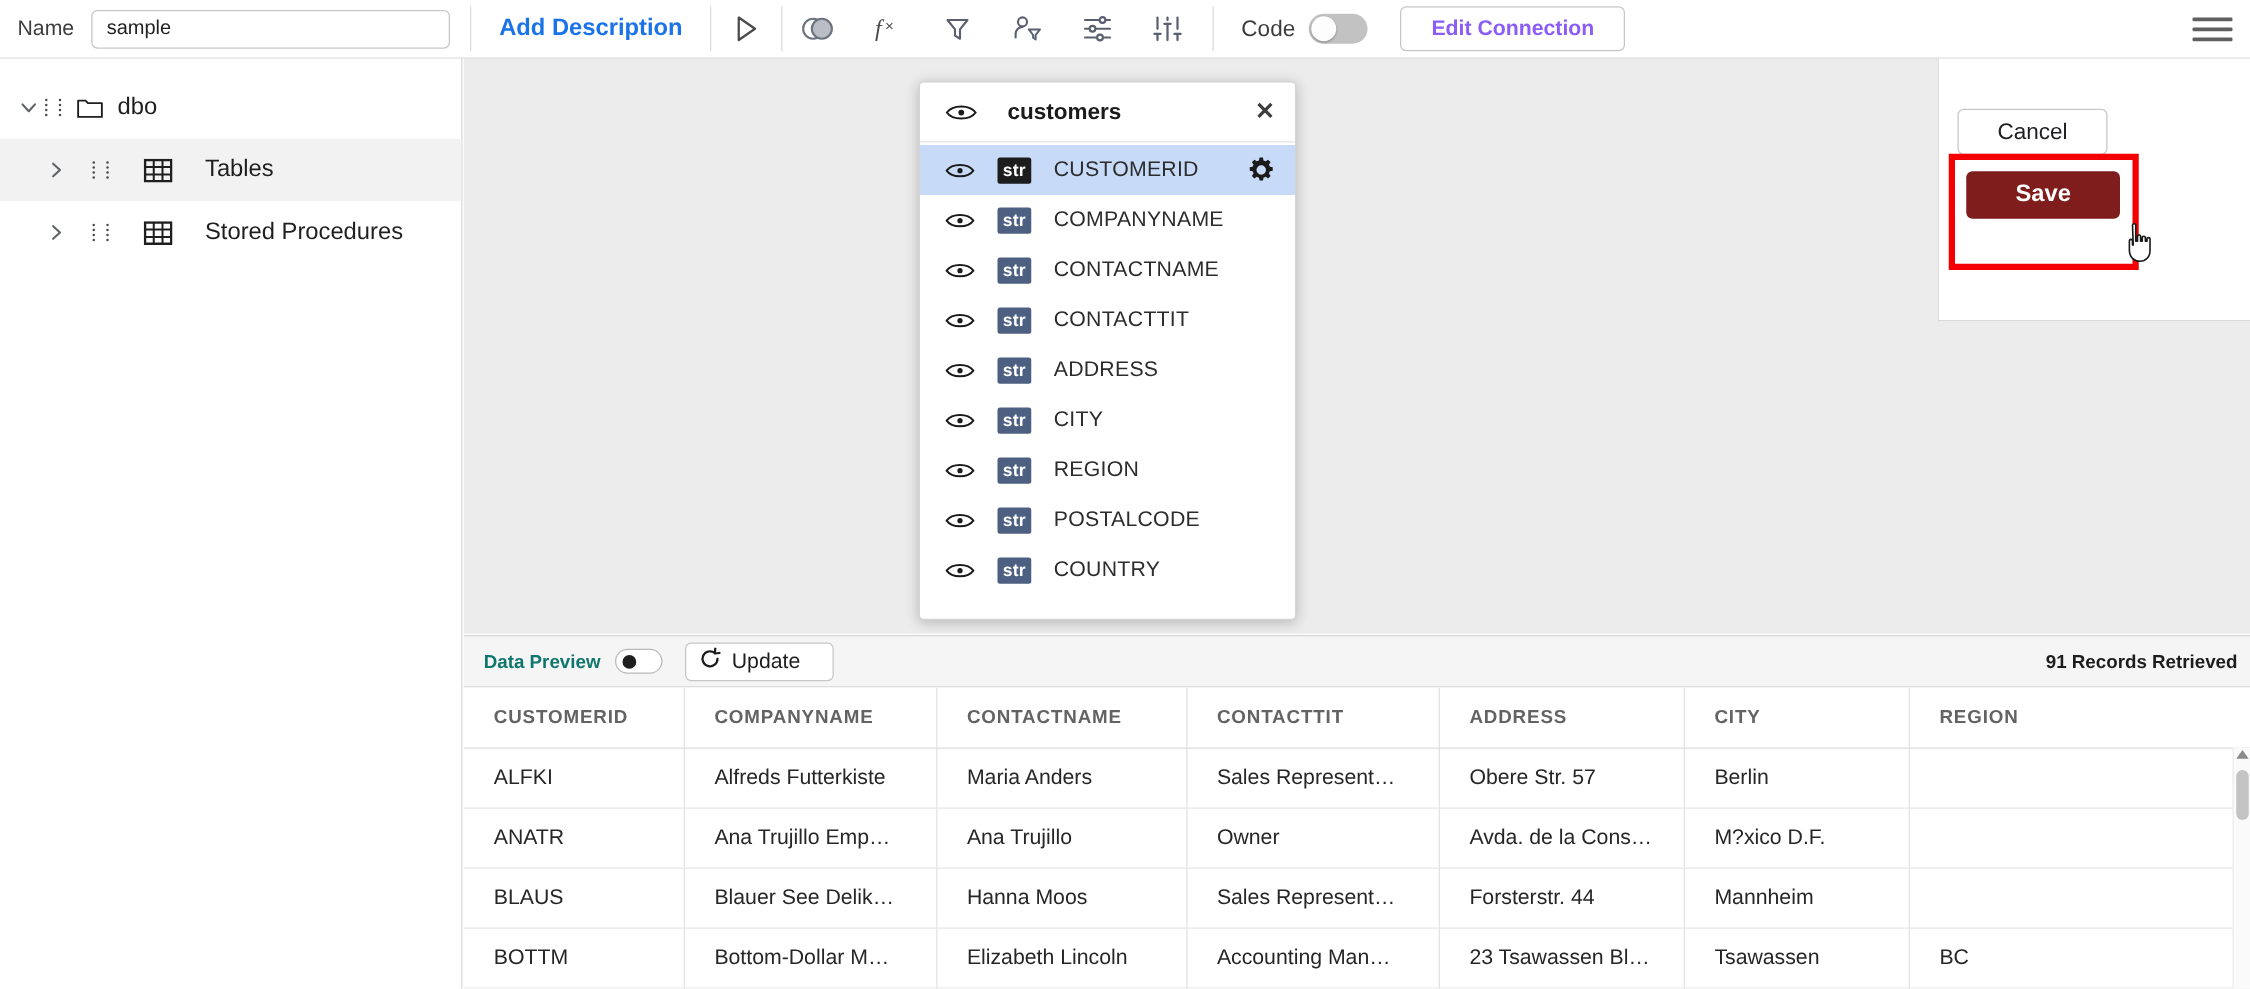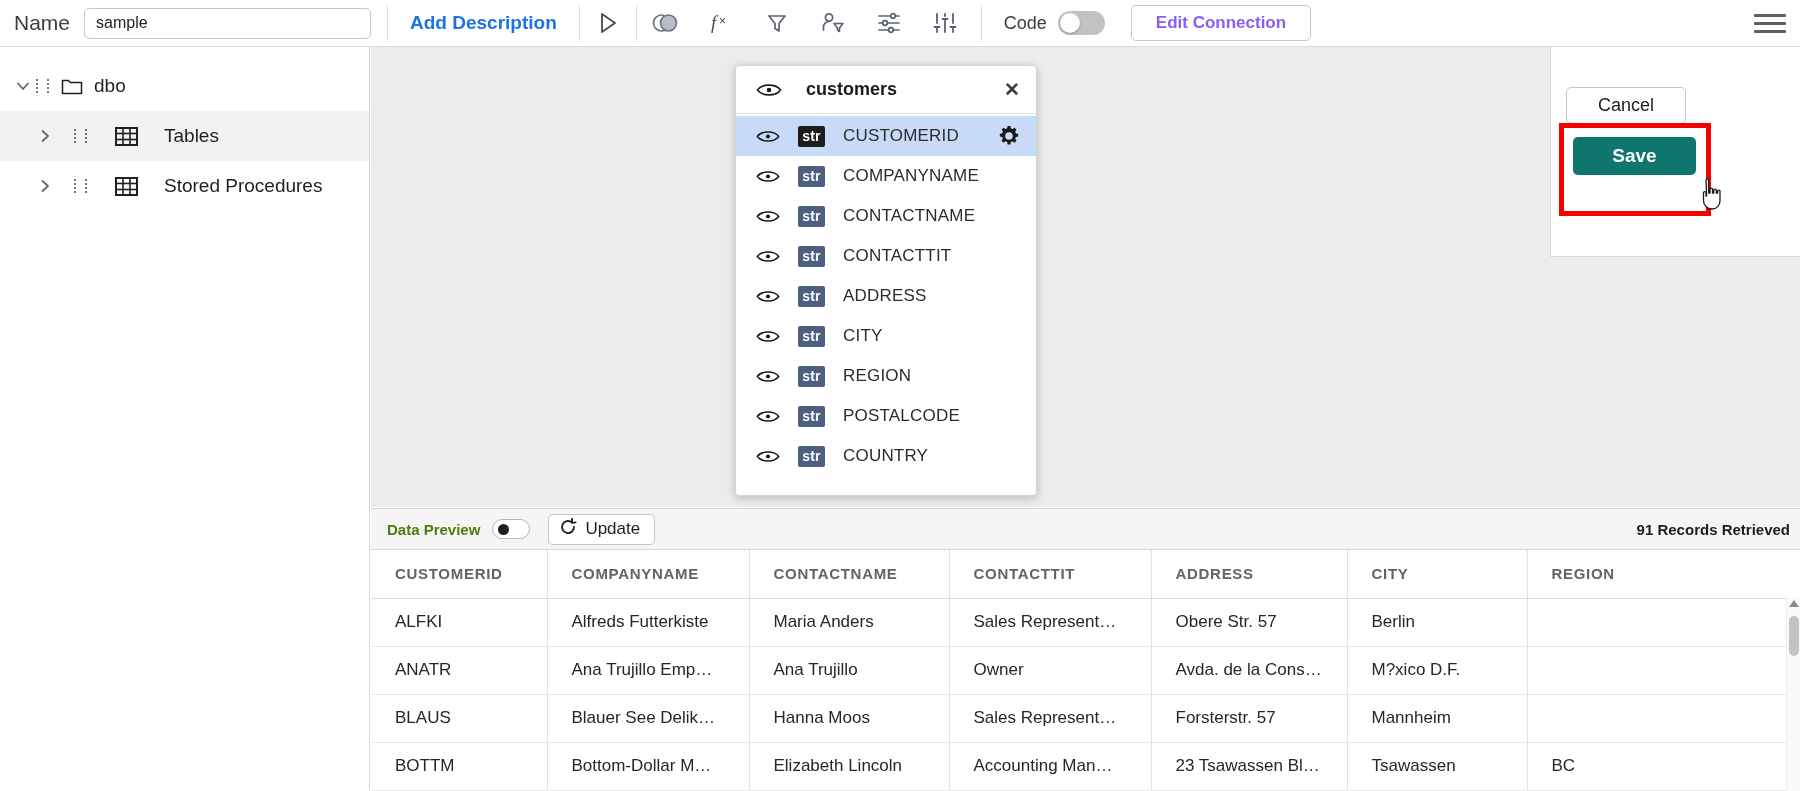--- a/index.html
+++ b/index.html
@@ -20,7 +20,7 @@
     display: flex; align-items: center;
   }
   .tb-name-label {
-    margin-left: 14px; font-size: 21px; color: #3c3c3c;
+    margin-left: 14px; font-size: 17px; color: #3c3c3c;
   }
   .tb-name-input {
     margin-left: 14px;

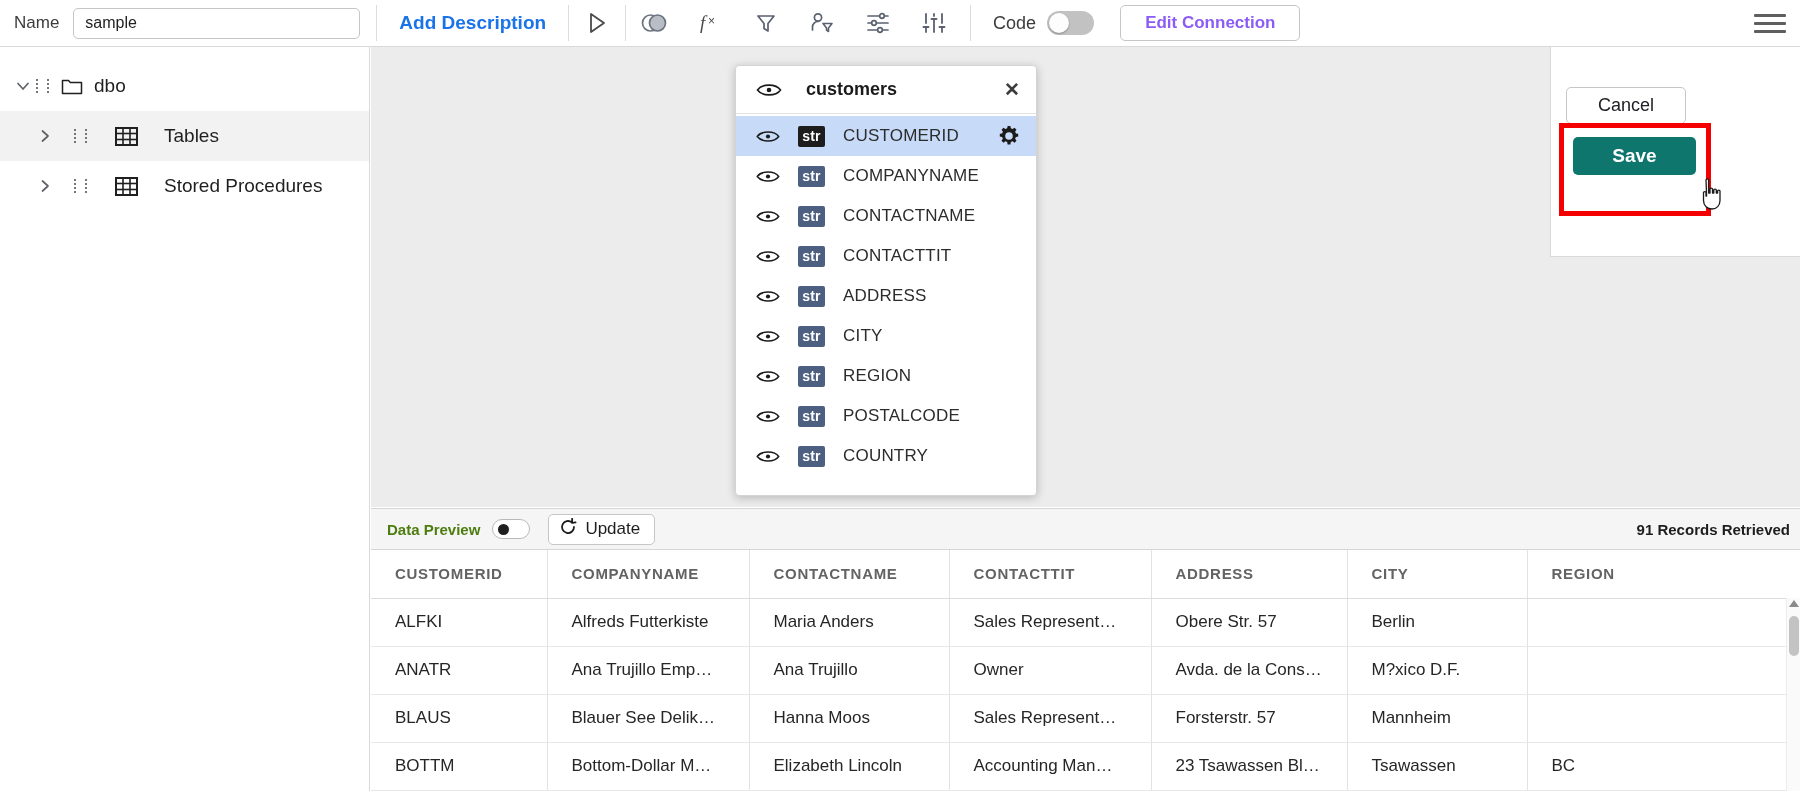--- a/index.html
+++ b/index.html
@@ -135,7 +135,7 @@
     position: absolute; top: 137px; left: 1573px;
     width: 123px; height: 38px;
     border: none; border-radius: 5px;
-    background: #0f766e; color: #ffffff;
+    background: #7f1d1d; color: #ffffff;
     font-size: 19px; font-weight: bold;
     font-family: "Liberation Sans", sans-serif;
     cursor: pointer; z-index: 5;

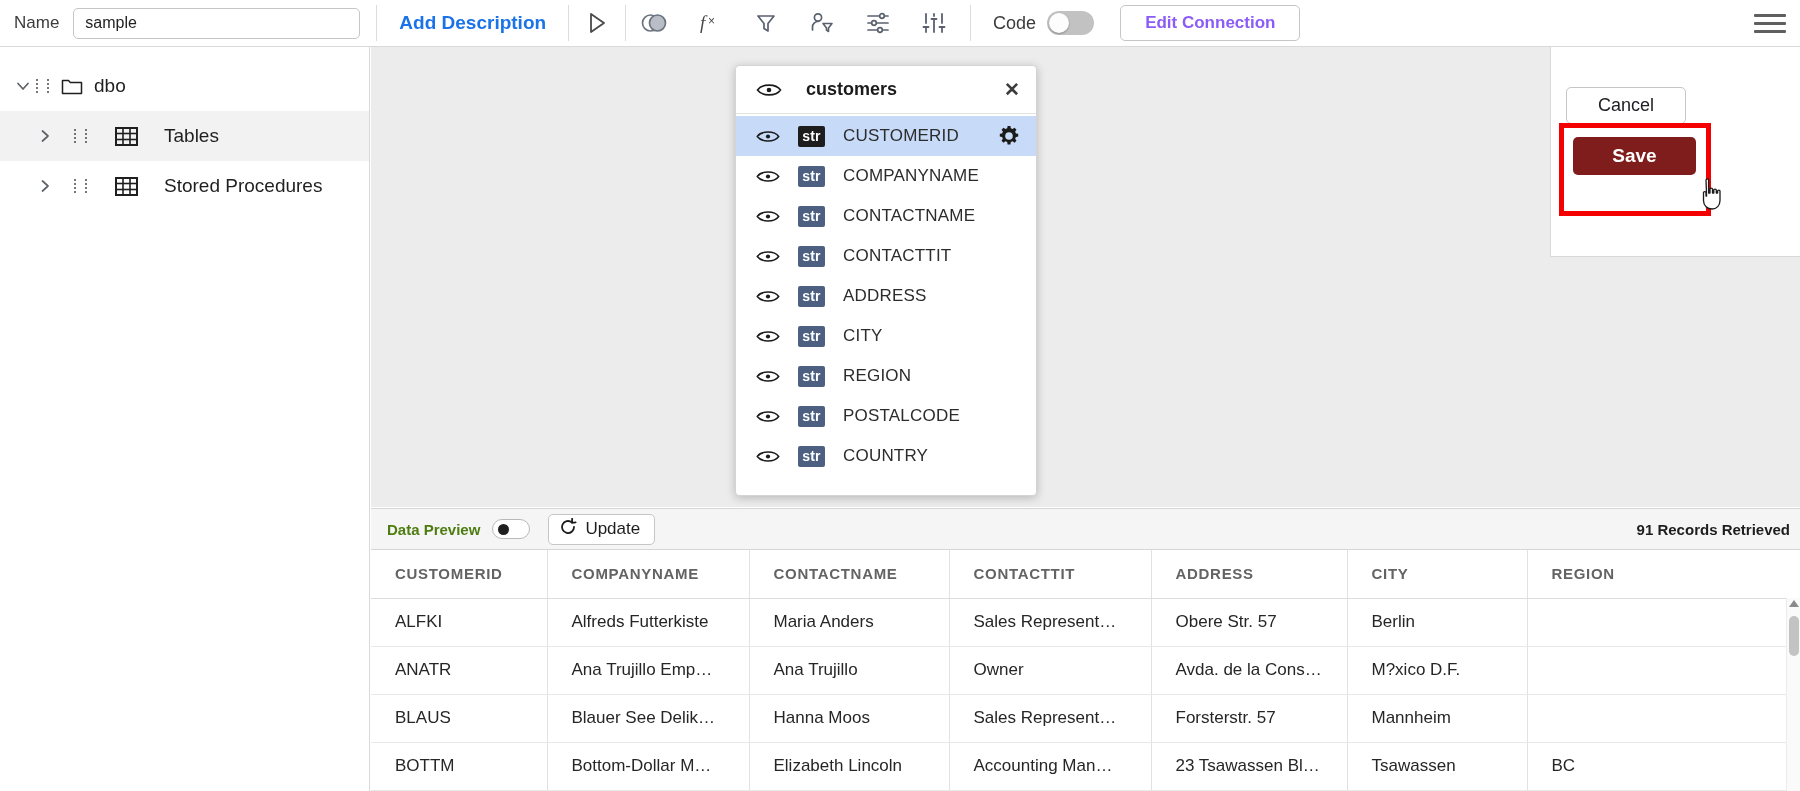--- a/index.html
+++ b/index.html
@@ -205,7 +205,7 @@
     display: flex; align-items: center;
   }
   .pv-label {
-    margin-left: 16px; font-size: 15px; font-weight: bold; color: #4d7c0f;
+    margin-left: 16px; font-size: 15px; font-weight: bold; color: #0f766e;
   }
   .pv-toggle {
     margin-left: 12px;

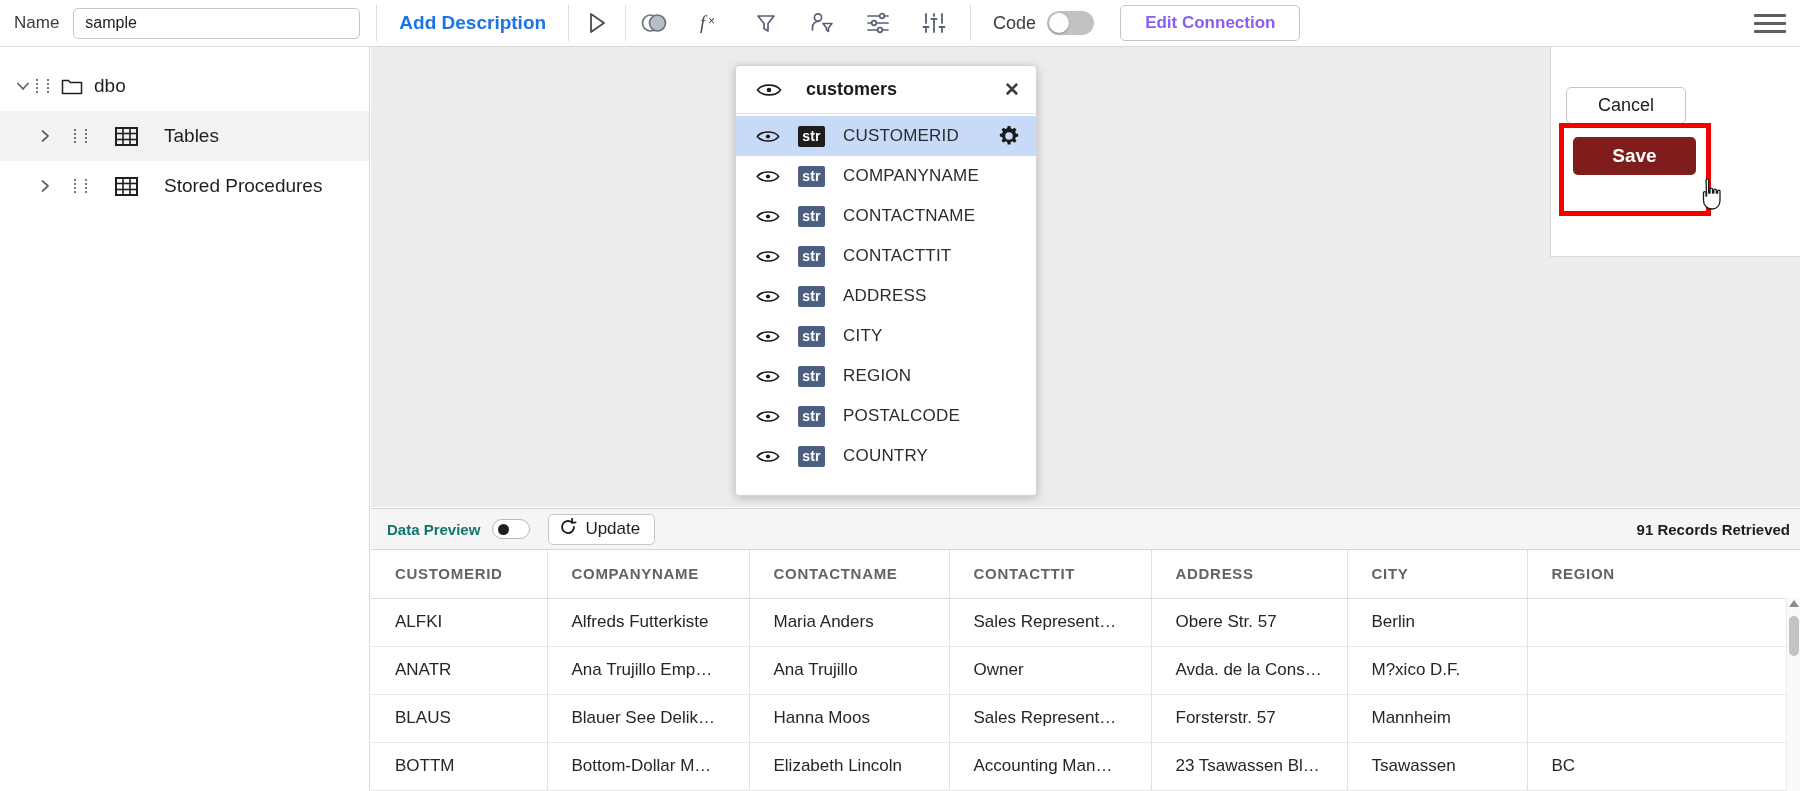--- a/index.html
+++ b/index.html
@@ -217,7 +217,7 @@
     width: 11px; height: 11px; border-radius: 50%; background: #1f1f1f;
   }
   .pv-update {
-    margin-left: 18px; height: 31px; padding: 0 14px 0 10px;
+    margin-left: 18px; height: 31px; padding: 0 26px 0 10px;
     border: 1px solid #c6c6c6; border-radius: 5px; background: #fff;
     display: flex; align-items: center; gap: 8px;
     font-size: 17px; color: #1d1d1d; cursor: pointer;

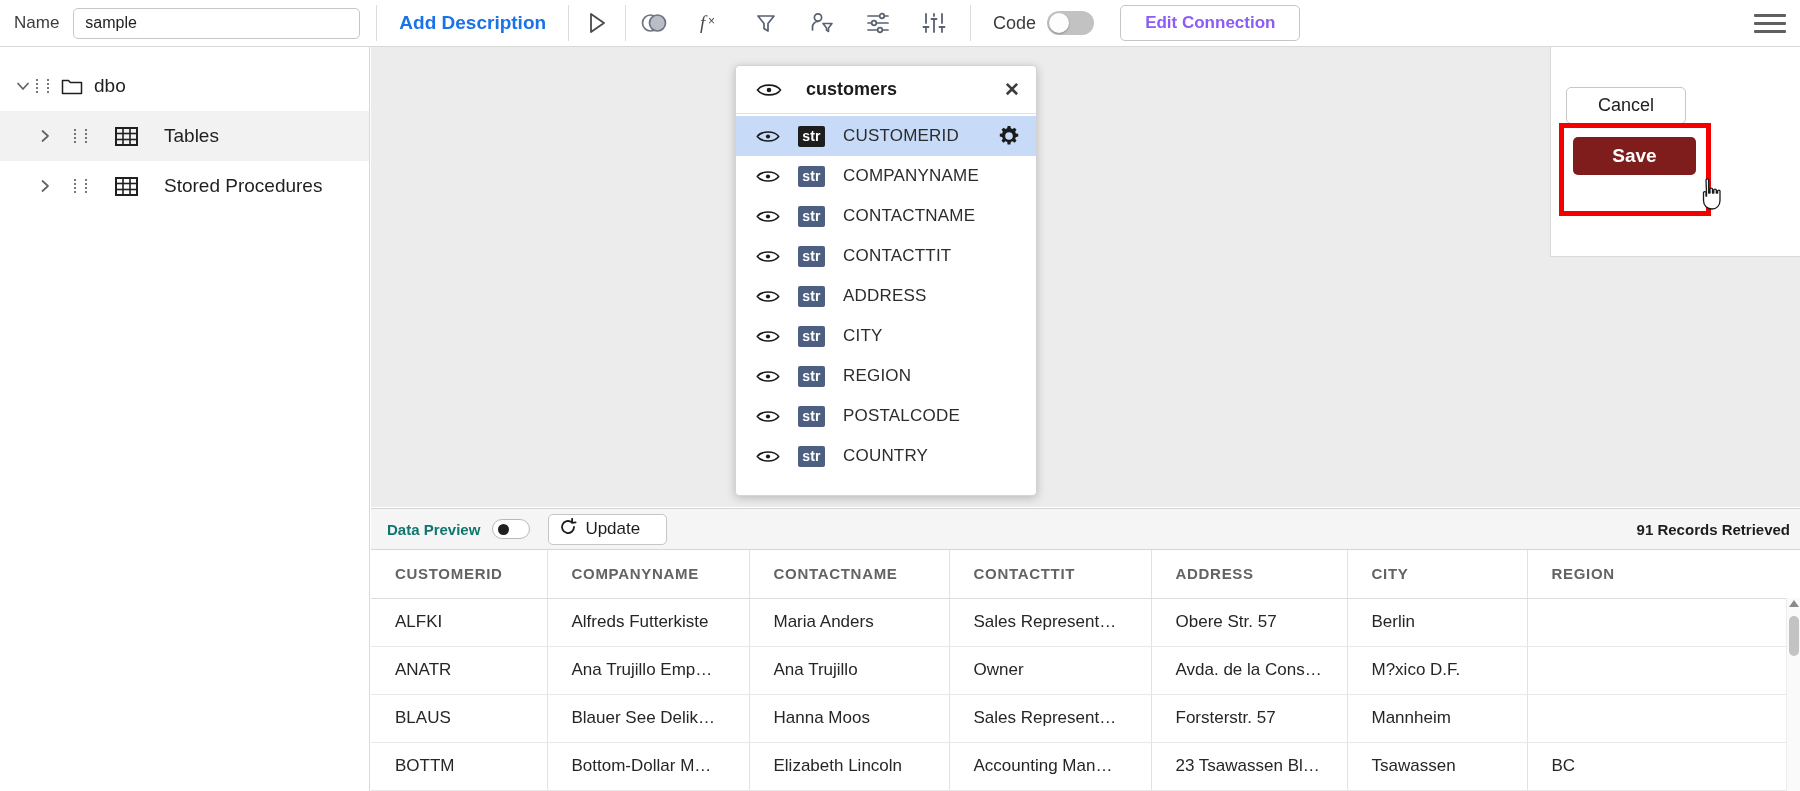--- a/index.html
+++ b/index.html
@@ -623,7 +623,7 @@
           <td>Blauer See Delik…</td>
           <td>Hanna Moos</td>
           <td>Sales Represent…</td>
-          <td>Forsterstr. 57</td>
+          <td>Forsterstr. 44</td>
           <td>Mannheim</td>
           <td></td>
         </tr>

